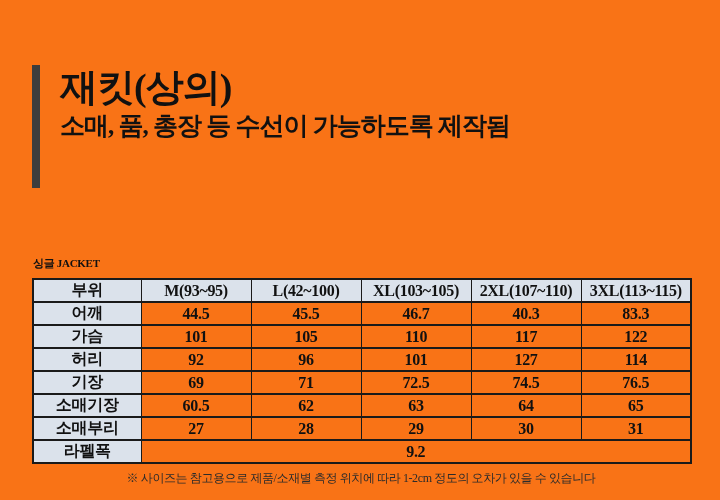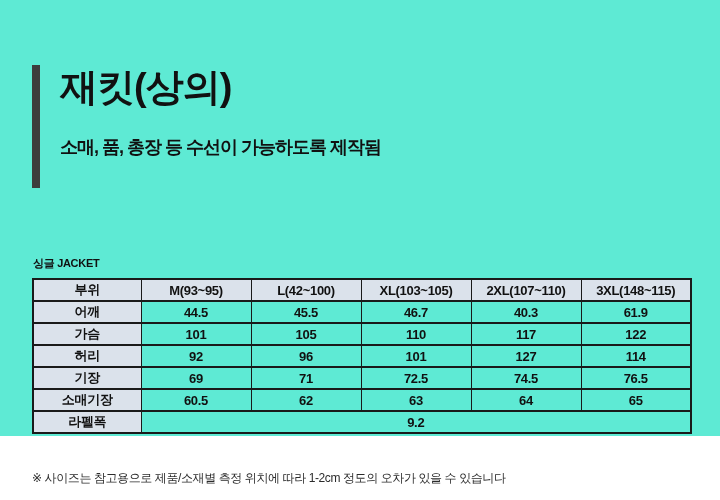--- a/index.html
+++ b/index.html
@@ -13,7 +13,7 @@
     position: relative;
     overflow: hidden;
   }
-  .page { position: relative; width: 720px; height: 436px; background: #5eead4; }
+  .page { position: relative; width: 720px; height: 500px; background: #f97316; font-family: Liberation Serif, serif; }
 
   
   .header {

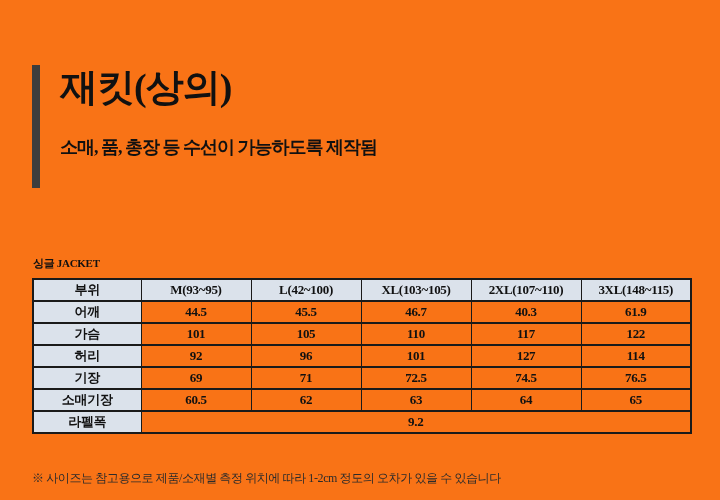--- a/index.html
+++ b/index.html
@@ -40,10 +40,9 @@
     white-space: nowrap;
   }
   .subtitle {
-    font-size: 18px;
+    font-size: 25px;
     font-weight: bold;
     letter-spacing: -1px;
-    margin-top: 26px;
     white-space: nowrap;
   }
 

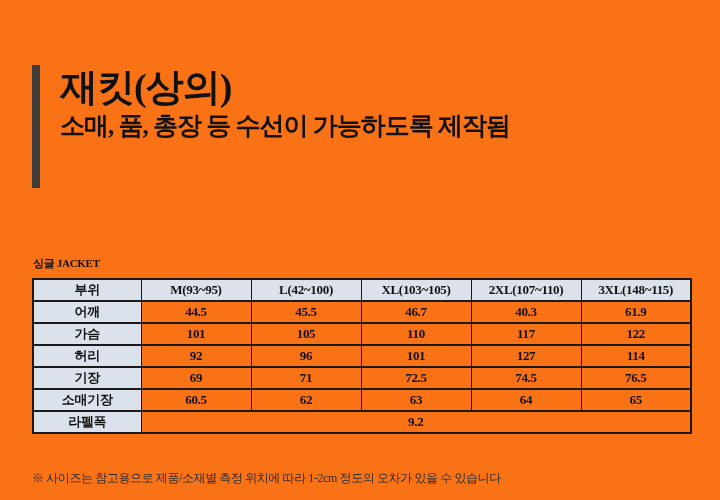--- a/index.html
+++ b/index.html
@@ -62,7 +62,7 @@
     width: 658px;
     border-collapse: collapse;
     table-layout: fixed;
-    font-size: 13px;
+    font-size: 16px;
     font-weight: bold;
     text-align: center;
     color: #111111;

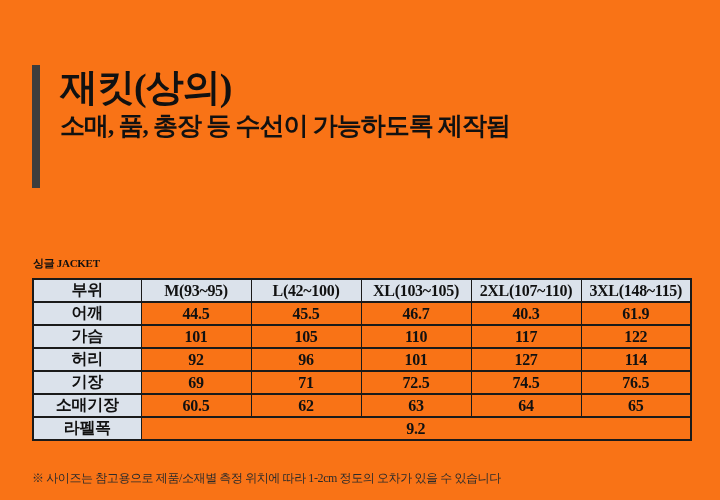--- a/index.html
+++ b/index.html
@@ -126,7 +126,7 @@
         <th class="hd">L(42~100)</th>
         <th class="hd">XL(103~105)</th>
         <th class="hd">2XL(107~110)</th>
-        <th class="hd">3XL(148~115)</th>
+        <th class="hd">3XL(113~115)</th>
       </tr>
     </thead>
     <tbody>

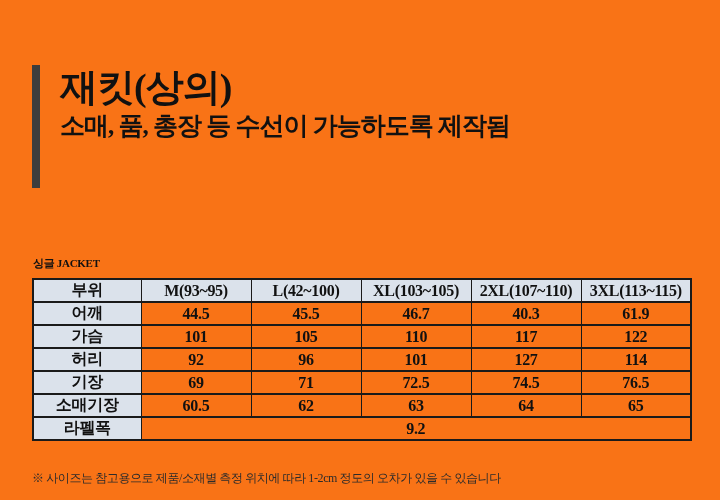--- a/index.html
+++ b/index.html
@@ -136,7 +136,7 @@
         <td>45.5</td>
         <td>46.7</td>
         <td>40.3</td>
-        <td>61.9</td>
+        <td>83.3</td>
       </tr>
       <tr>
         <td class="hd">가슴</td>

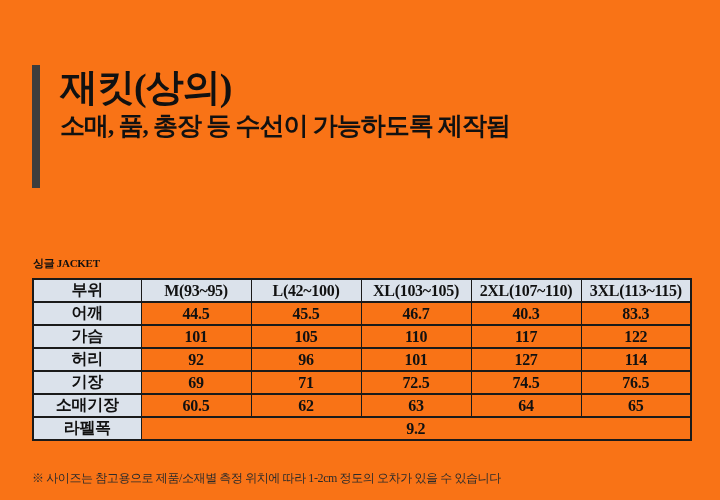--- a/index.html
+++ b/index.html
@@ -171,6 +171,14 @@
         <td>65</td>
       </tr>
       <tr>
+        <td class="hd">소매부리</td>
+        <td>27</td>
+        <td>28</td>
+        <td>29</td>
+        <td>30</td>
+        <td>31</td>
+      </tr>
+      <tr>
         <td class="hd">라펠폭</td>
         <td colspan="5">9.2</td>
       </tr>

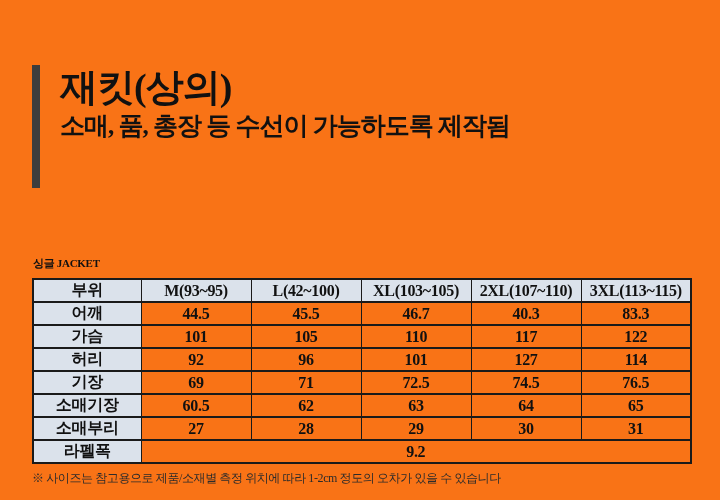--- a/index.html
+++ b/index.html
@@ -87,7 +87,7 @@
     top: 470px;
     left: 32px;
     width: 658px;
-    text-align: left;
+    text-align: center;
     font-size: 12px;
     font-weight: normal;
     color: #2b2b2b;

